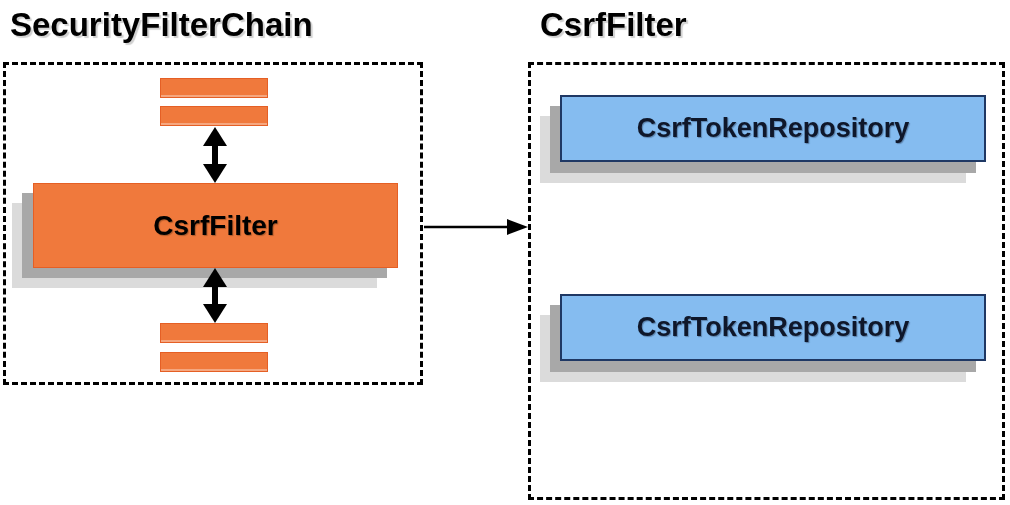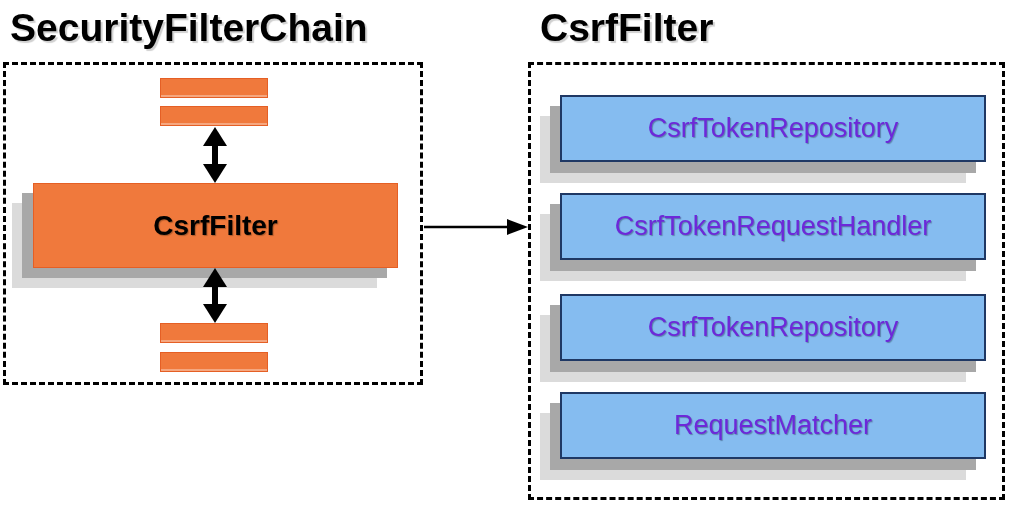--- a/index.html
+++ b/index.html
@@ -18,7 +18,7 @@
   .title {
     position: absolute;
     font-weight: bold;
-    font-size: 39px;
+    font-size: 33px;
     color: #000000;
     letter-spacing: 0px;
     text-shadow: 2px 2px 1px #d0d0d0;

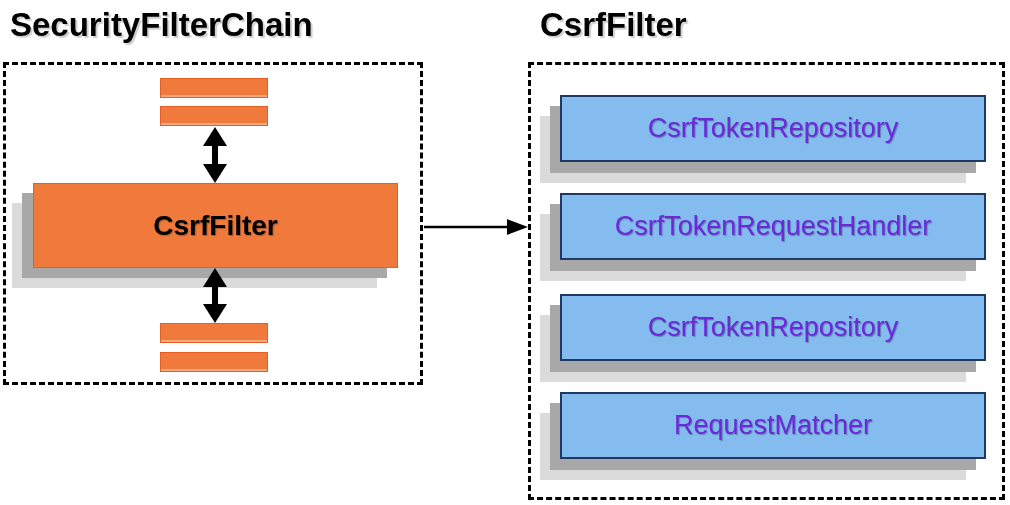--- a/index.html
+++ b/index.html
@@ -85,9 +85,9 @@
   .bb3 { top: 294px; }
   .bb4 { top: 392px; }
   .blue-box .node-label {
-    font-weight: normal;
+    font-weight: bold;
     font-size: 27px;
-    color: #6d28d9;
+    color: #0f172a;
     text-shadow: 1px 1px 1px rgba(40,60,90,0.45);
   }
 

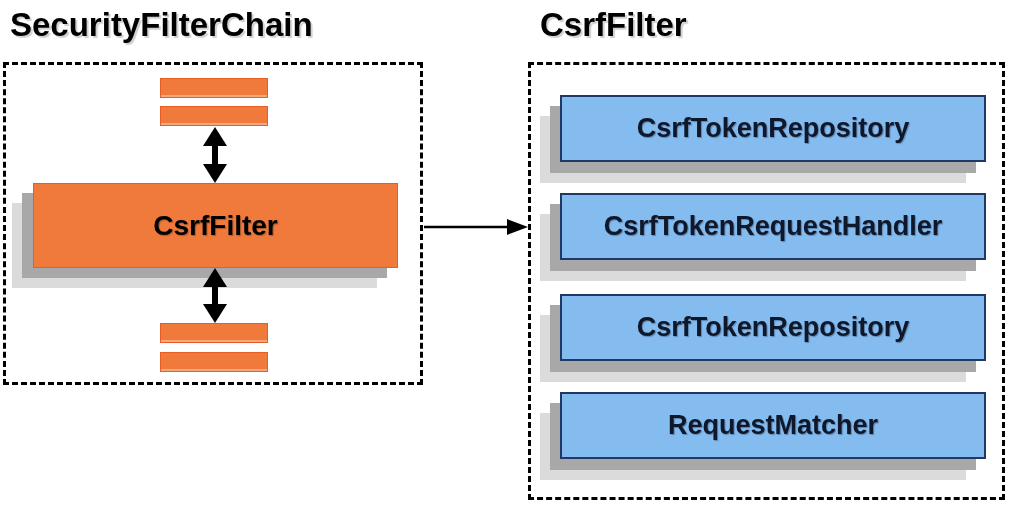--- a/index.html
+++ b/index.html
@@ -140,9 +140,6 @@
     <span class="node-label">CsrfTokenRepository</span>
   </div>
 
-  <div class="blue-box bb2">
-    <span class="node-label">CsrfTokenRequestHandler</span>
-  </div>
 
   <div class="blue-box bb3">
     <span class="node-label">CsrfTokenRepository</span>

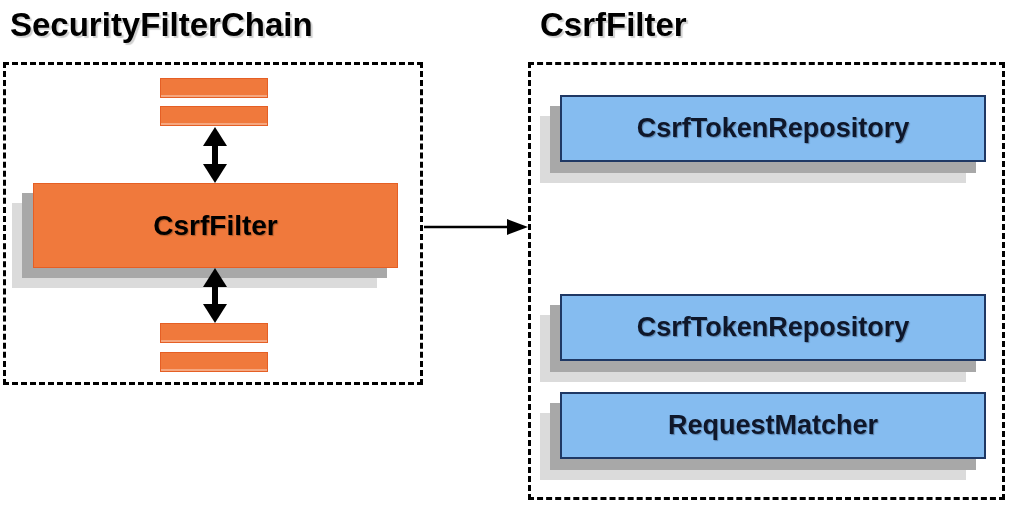--- a/index.html
+++ b/index.html
@@ -145,9 +145,6 @@
     <span class="node-label">CsrfTokenRepository</span>
   </div>
 
-  <div class="blue-box bb4">
-    <span class="node-label">RequestMatcher</span>
-  </div>
 
 </div>
 

